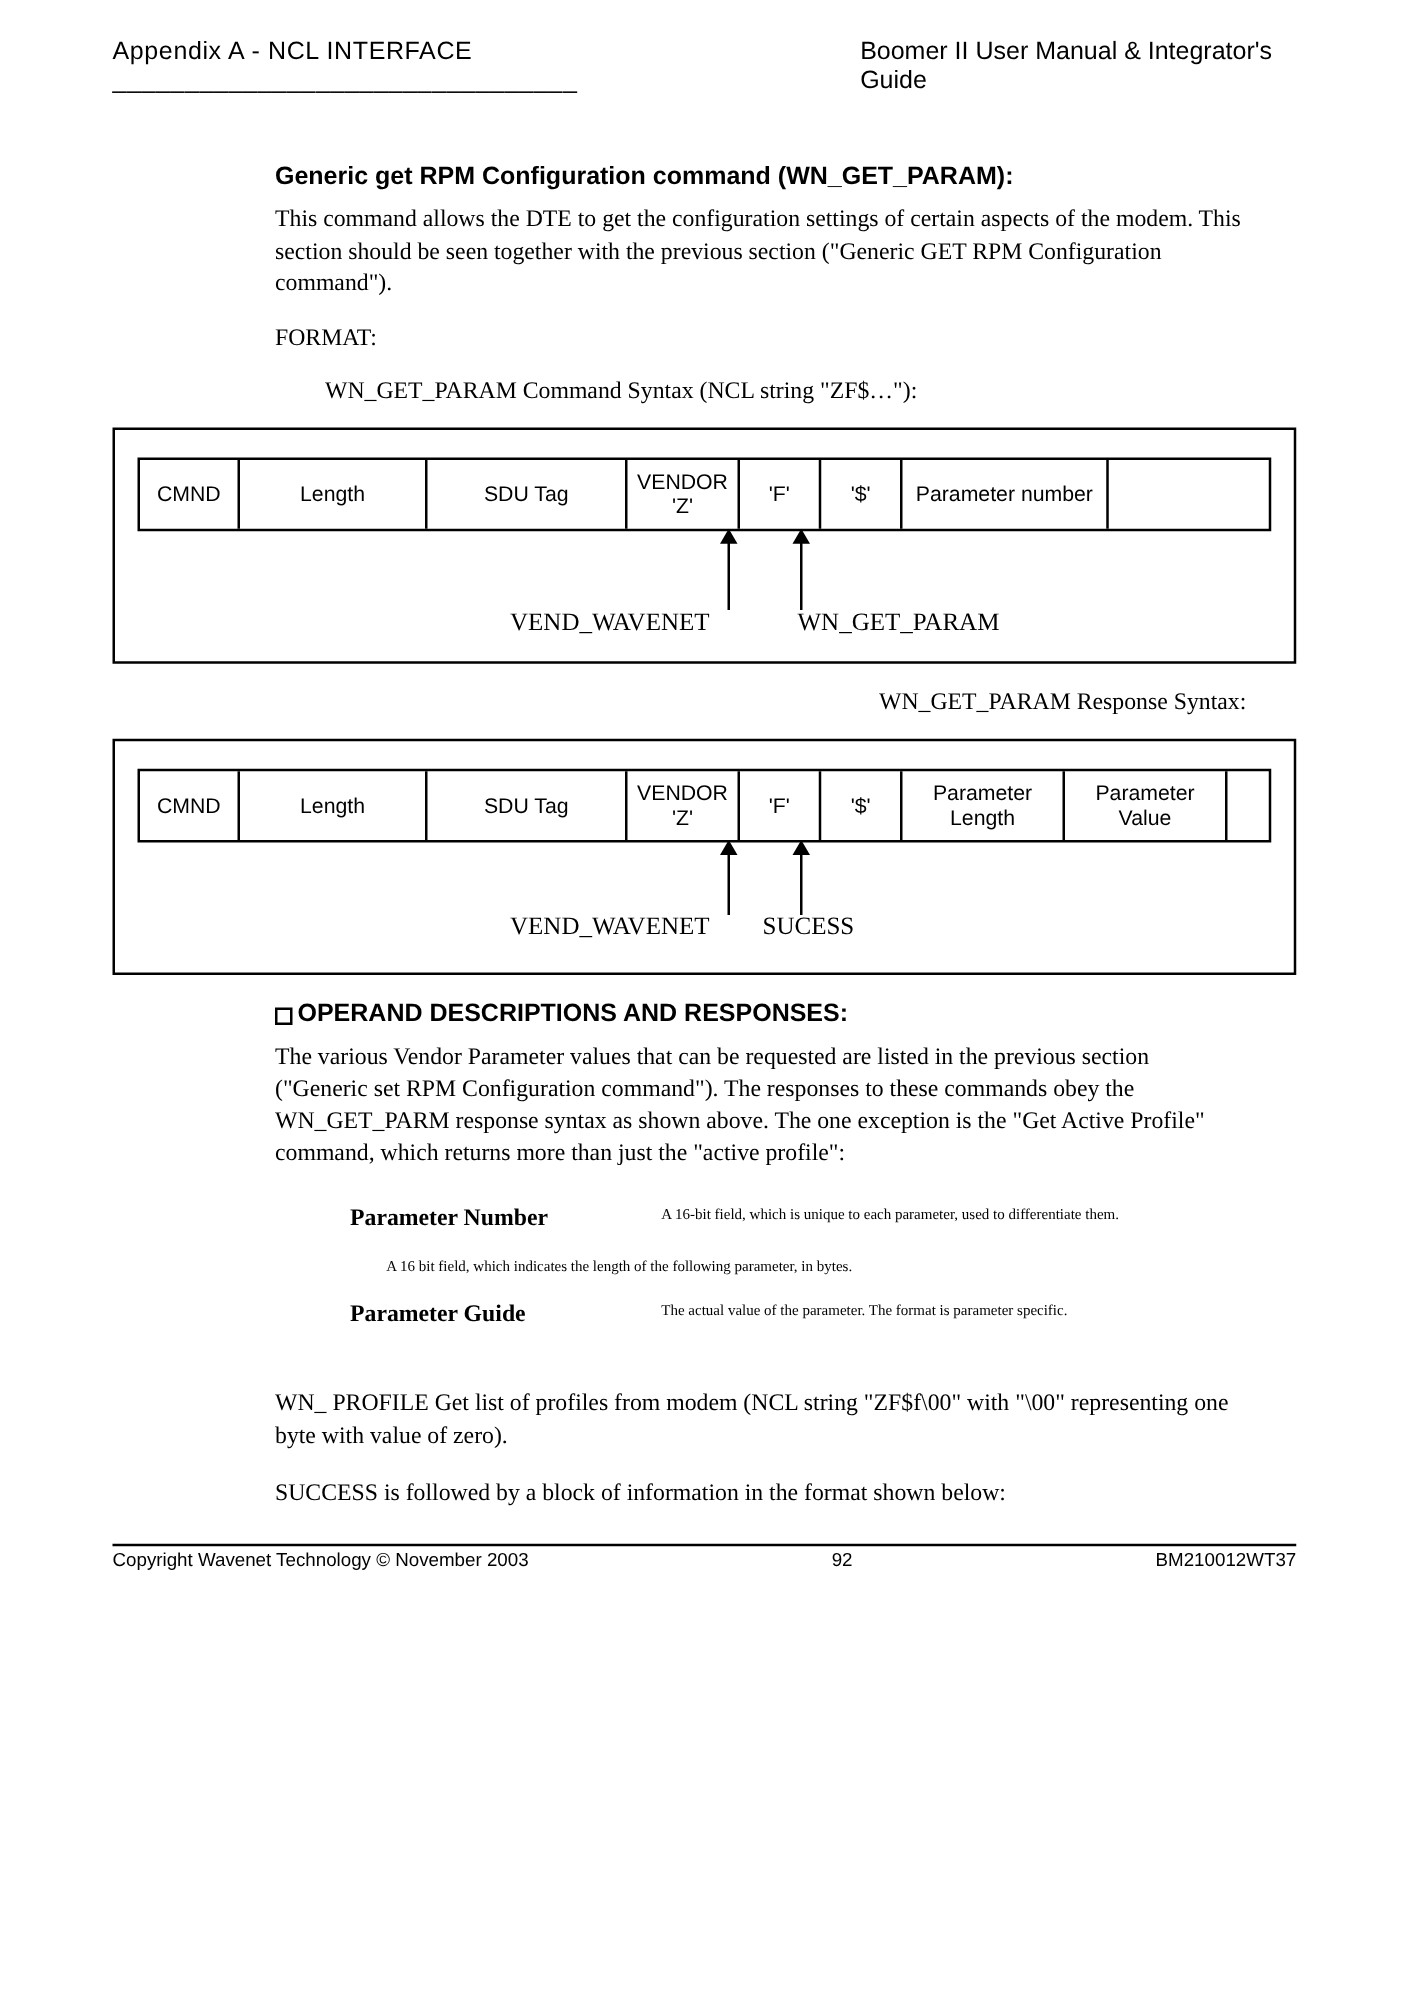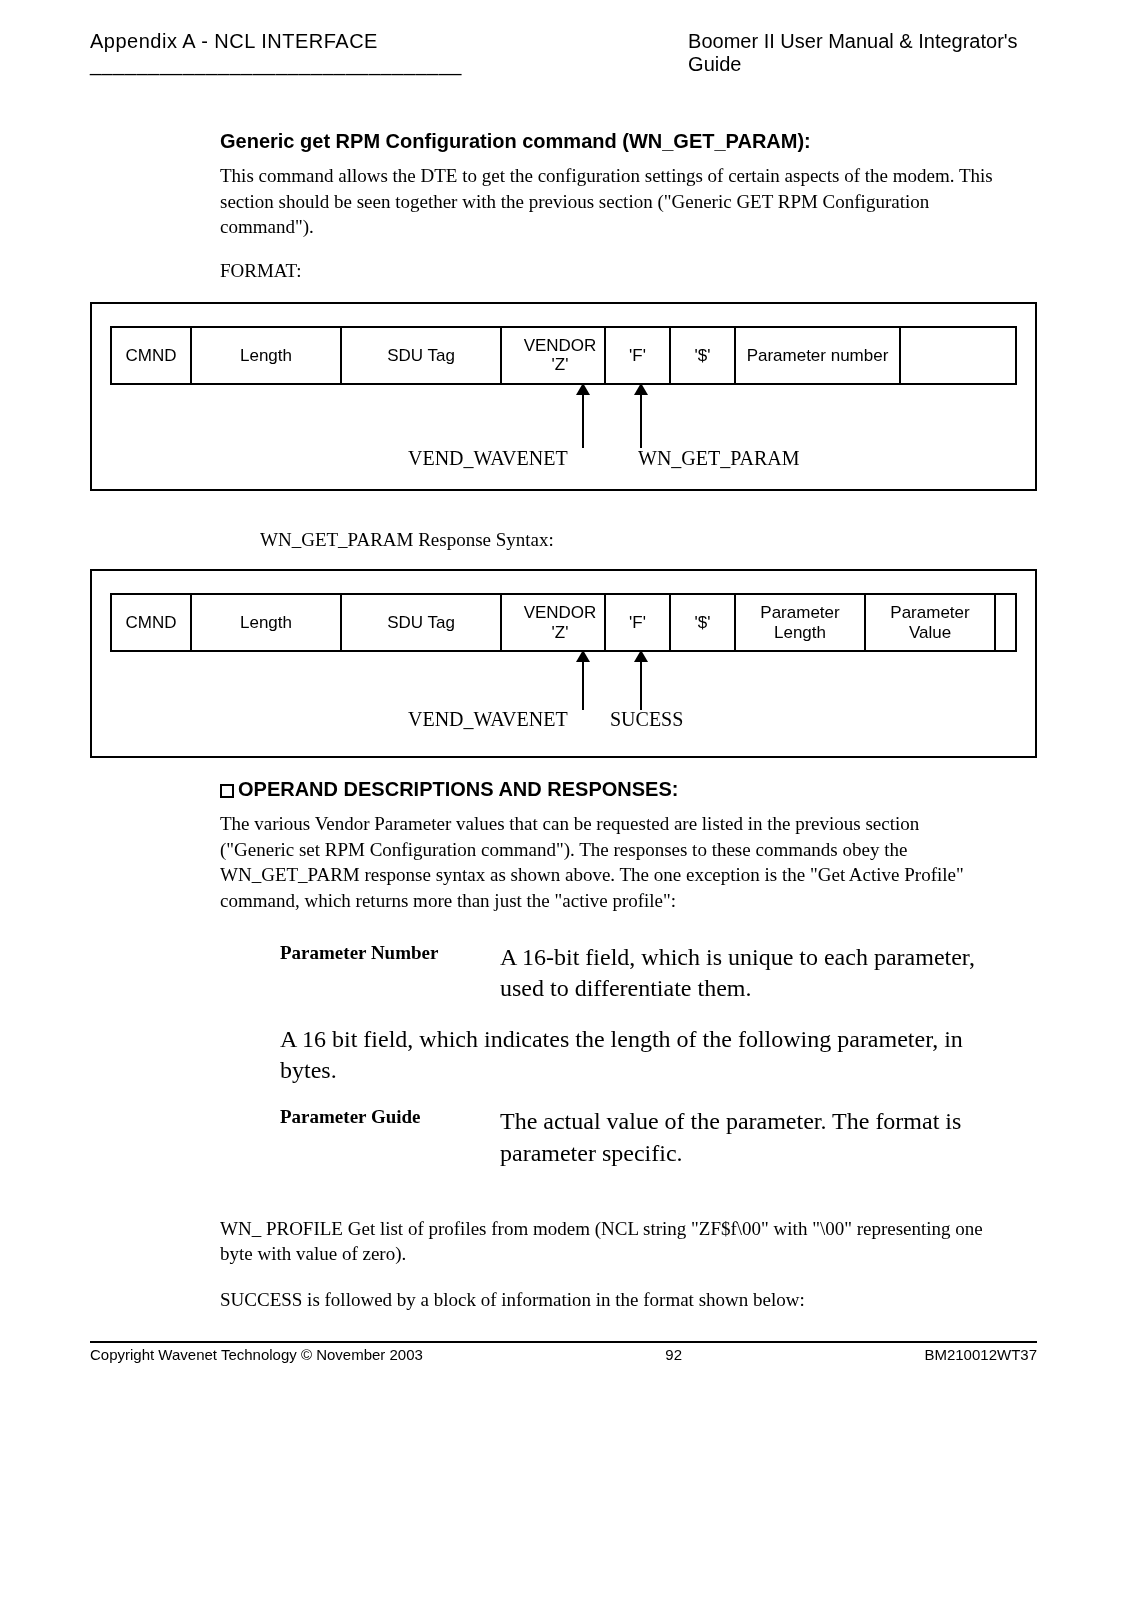--- a/index.html
+++ b/index.html
@@ -159,6 +159,7 @@
 
     <p class="format-label">FORMAT:</p>
 
+    <p class="syntax-caption">WN_GET_PARAM Command Syntax (NCL string "ZF$…"):</p>
 
     <div class="diagram">
       <div class="row">

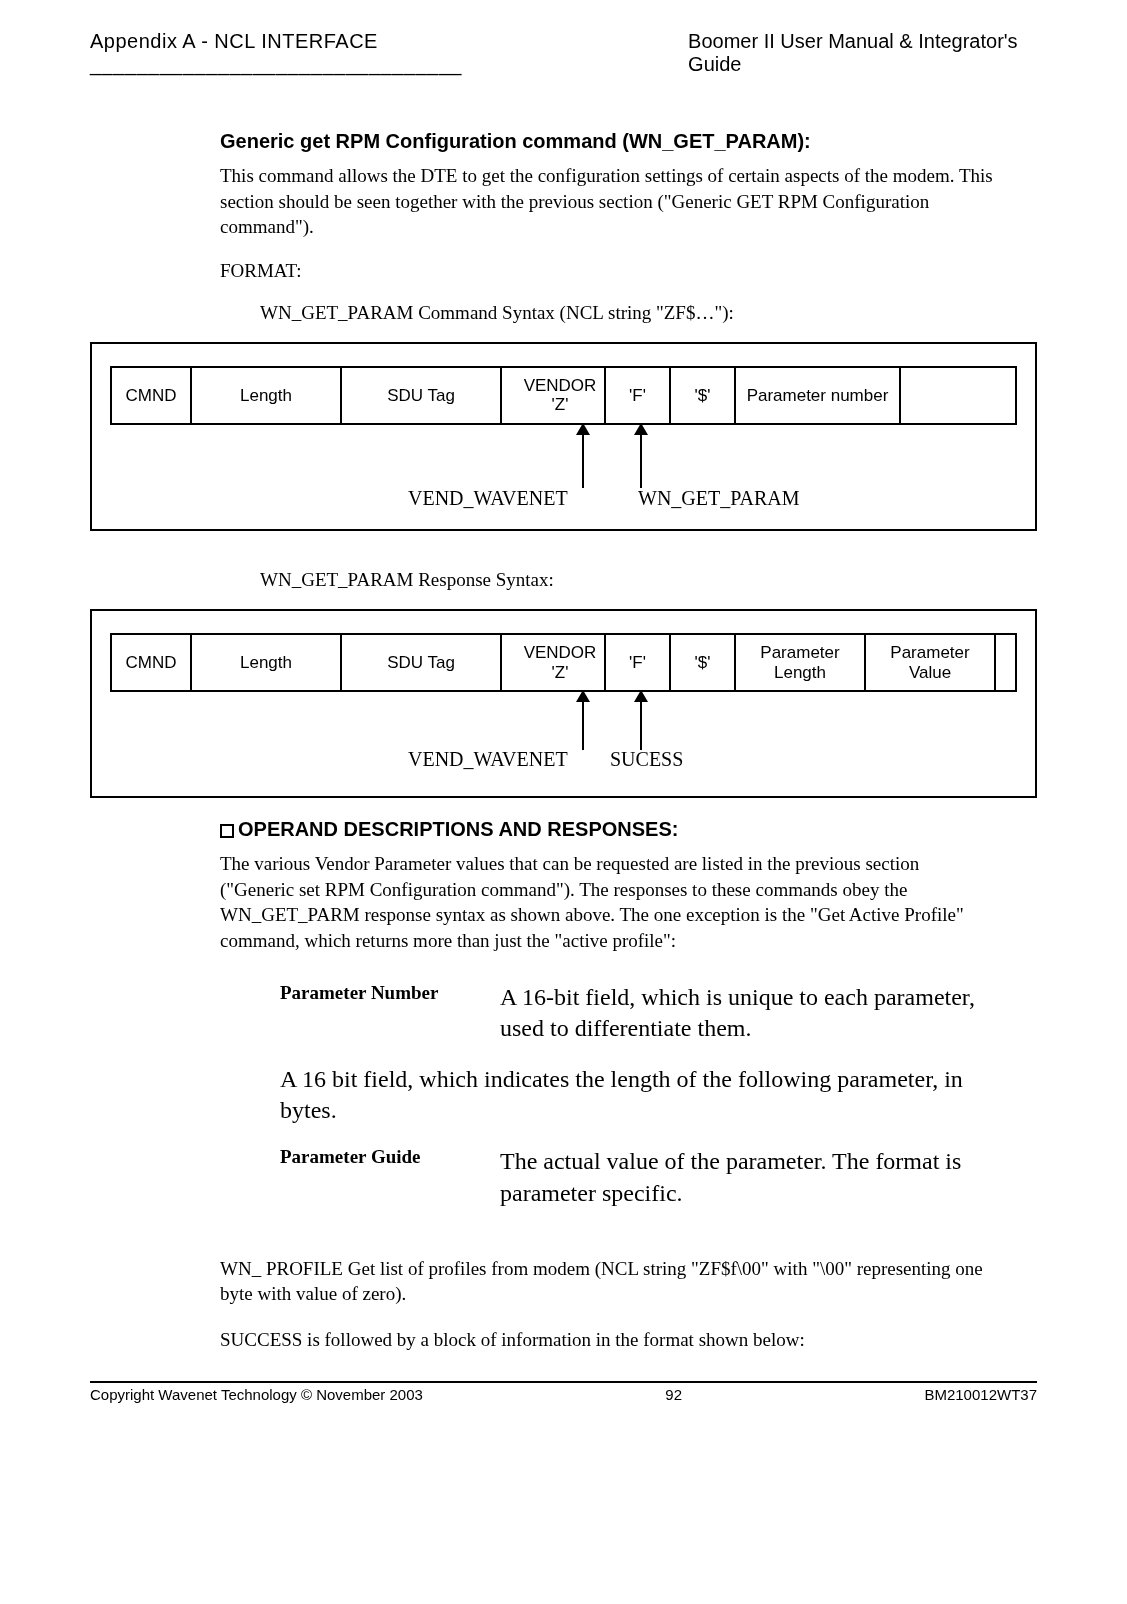--- a/index.html
+++ b/index.html
@@ -74,7 +74,7 @@
   .w-cmnd   { width: 70px; }
   .w-len    { width: 140px; }
   .w-sdu    { width: 150px; }
-  .w-vend   { width: 80px; margin-left: 14px; }
+  .w-vend   { width: 80px; }
   .w-f      { width: 55px; }
   .w-d      { width: 55px; }
   .w-pnum   { width: 155px; }

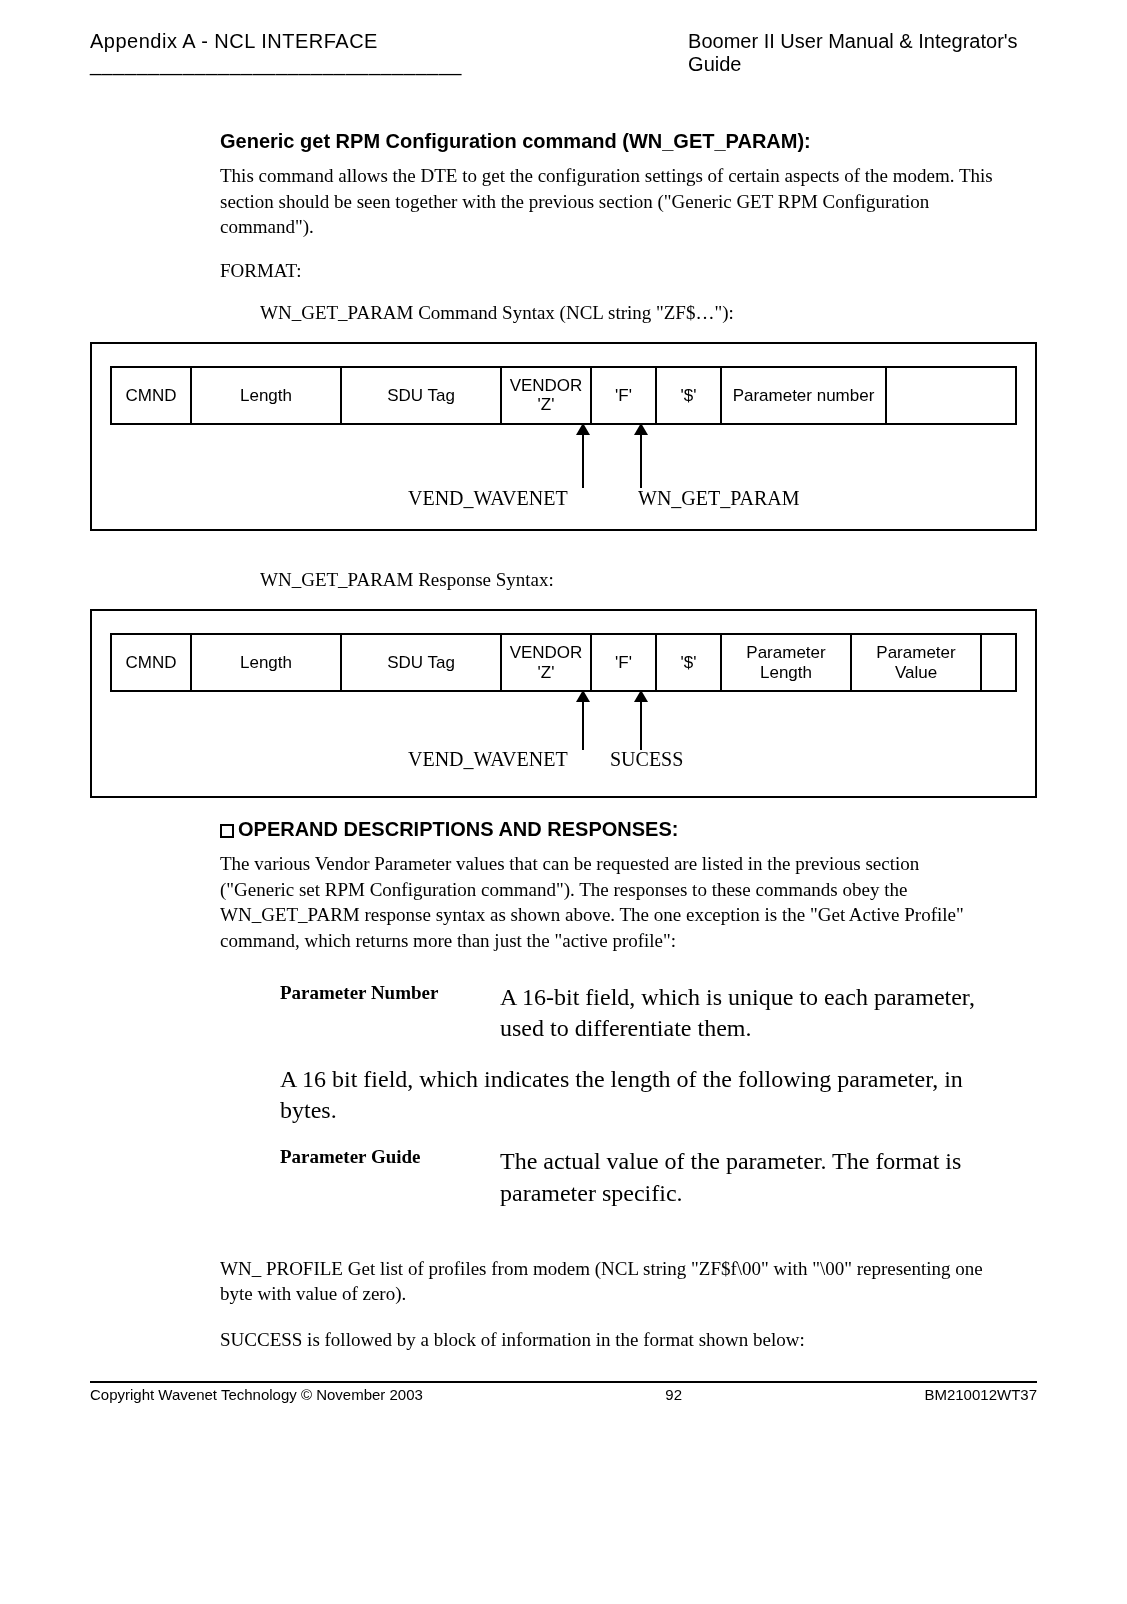--- a/index.html
+++ b/index.html
@@ -185,7 +185,7 @@
       </div>
     </div>
 
-    <p class="syntax-caption" style="margin-top:38px;">WN_GET_PARAM Response Syntax:</p>
+    <p class="syntax-caption" style="margin-top:20px;text-align:right;">WN_GET_PARAM Response Syntax:</p>
 
     <div class="diagram">
       <div class="row">

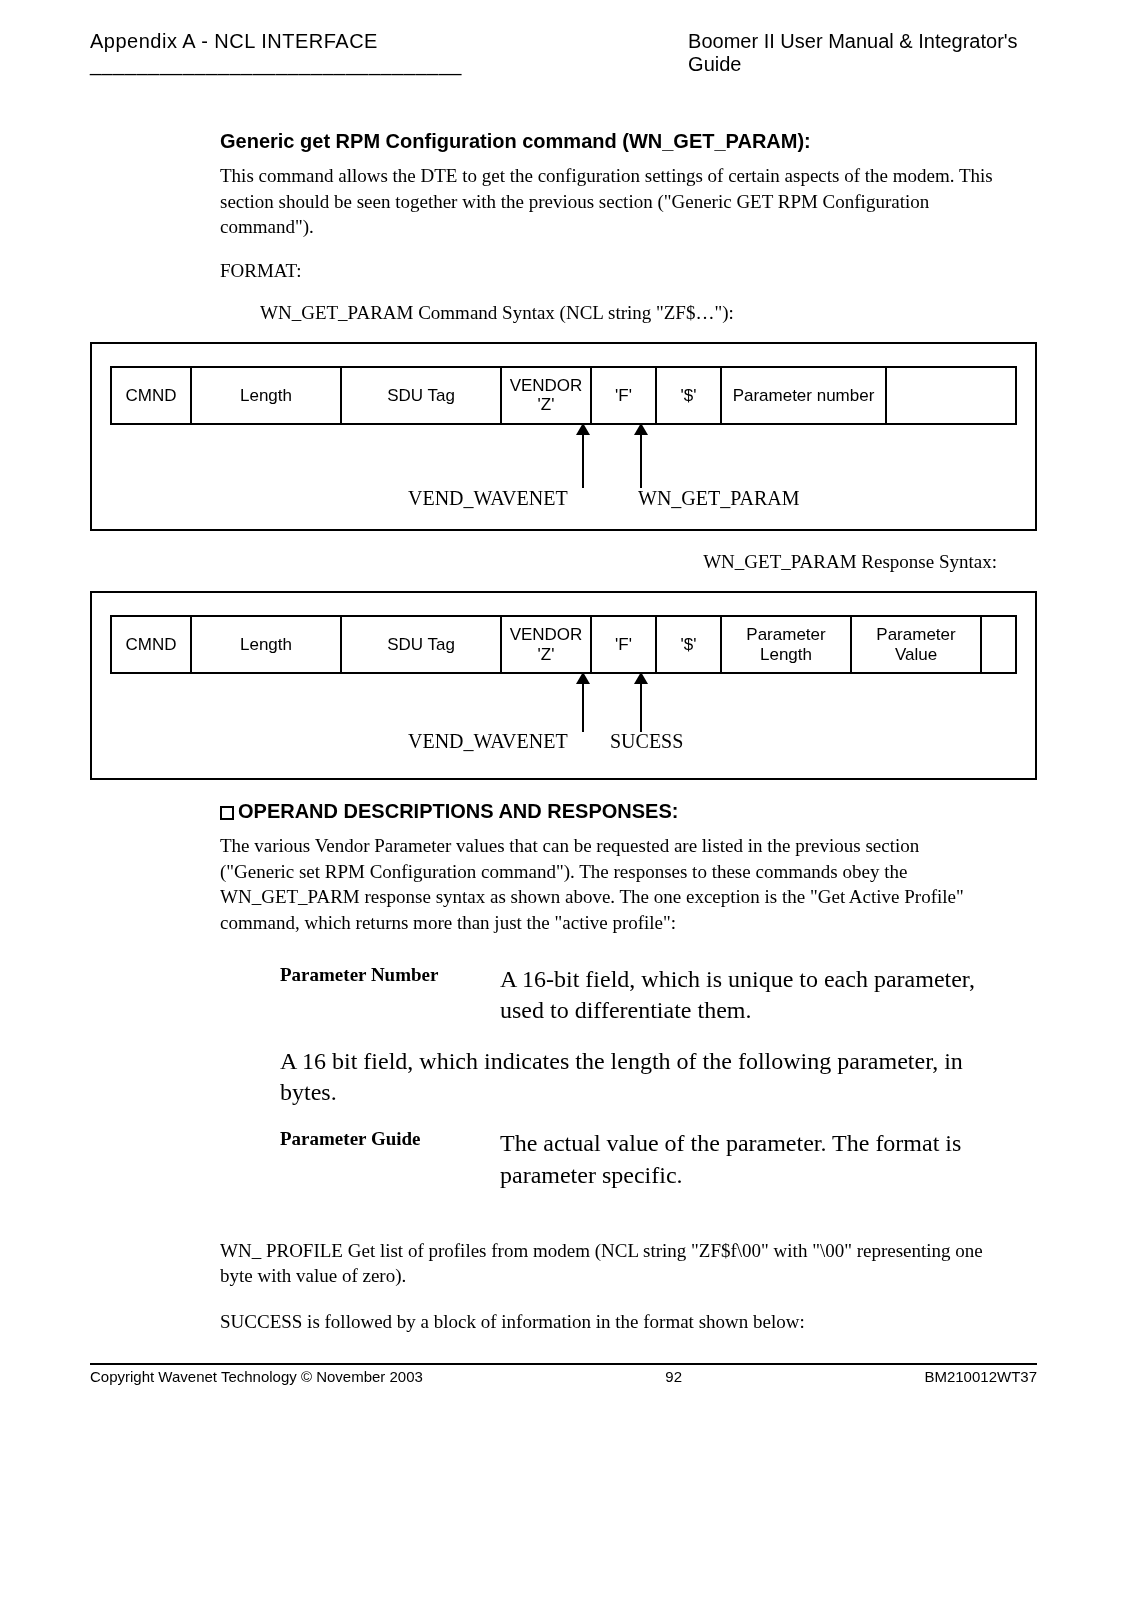--- a/index.html
+++ b/index.html
@@ -127,7 +127,7 @@
   }
   .def-row { display: flex; margin-bottom: 20px; }
   .def-term { font-weight: bold; width: 220px; flex-shrink: 0; font-size:19px; }
-  .def-desc { flex: 1; font-size: 24px; line-height: 1.3; }
+  .def-desc { flex: 1; font-size: 12px; line-height: 1.3; margin-left: 29px; }
   .ftr-rule {
     border-top: 2px solid #000;
     margin-top: 28px;

